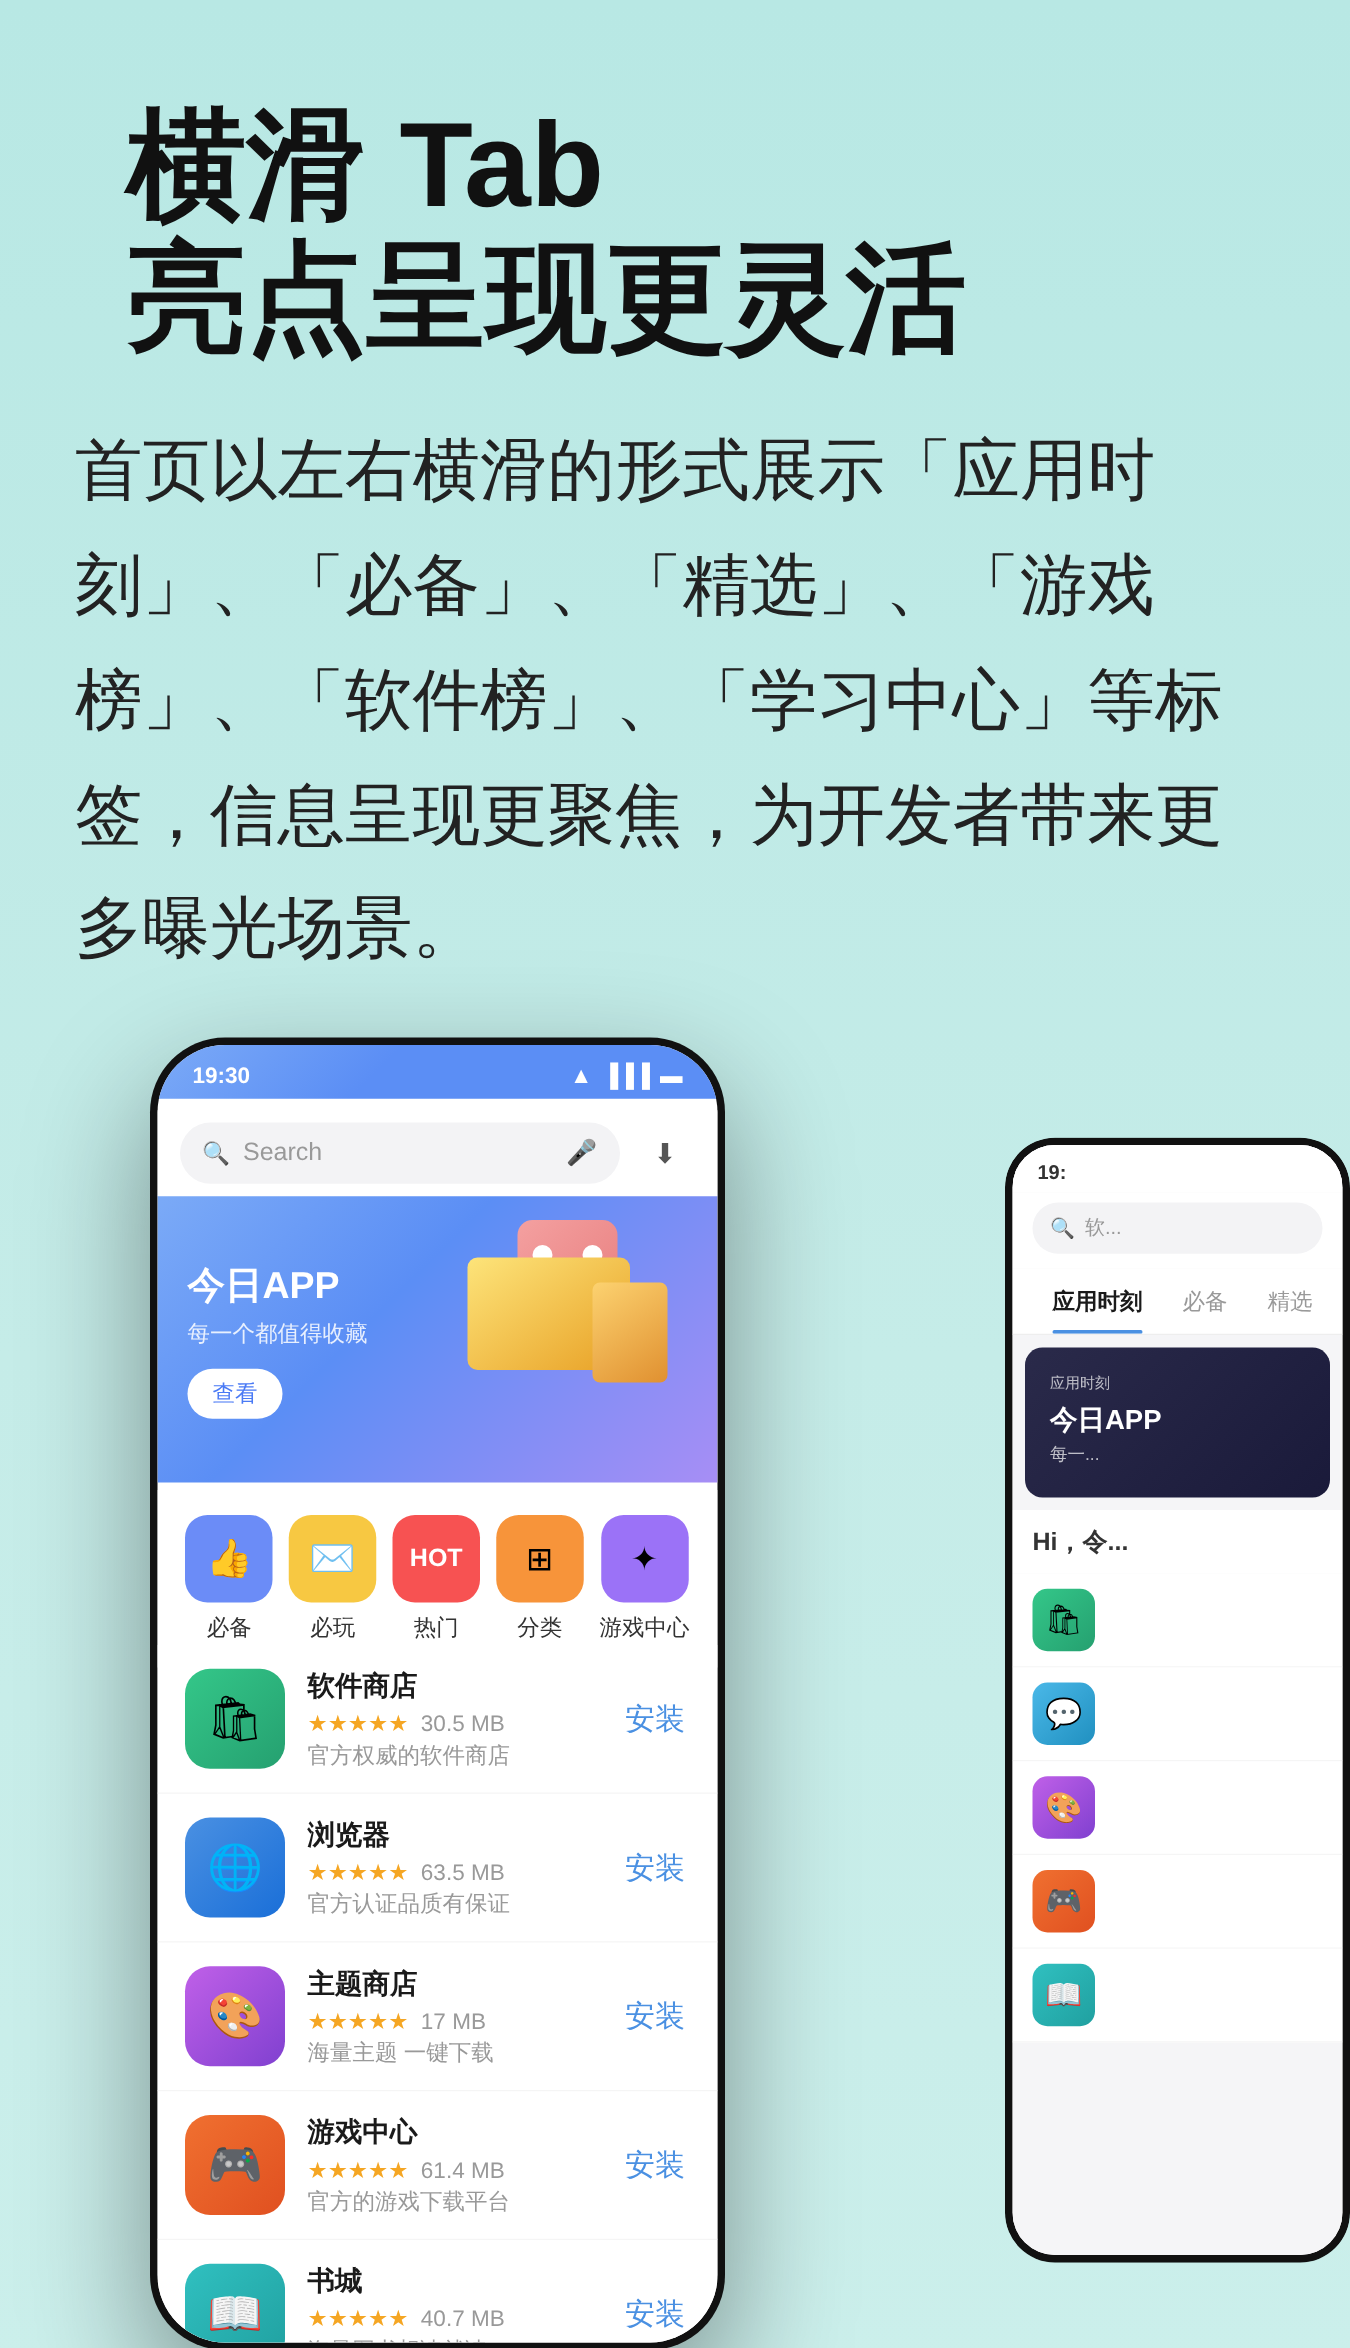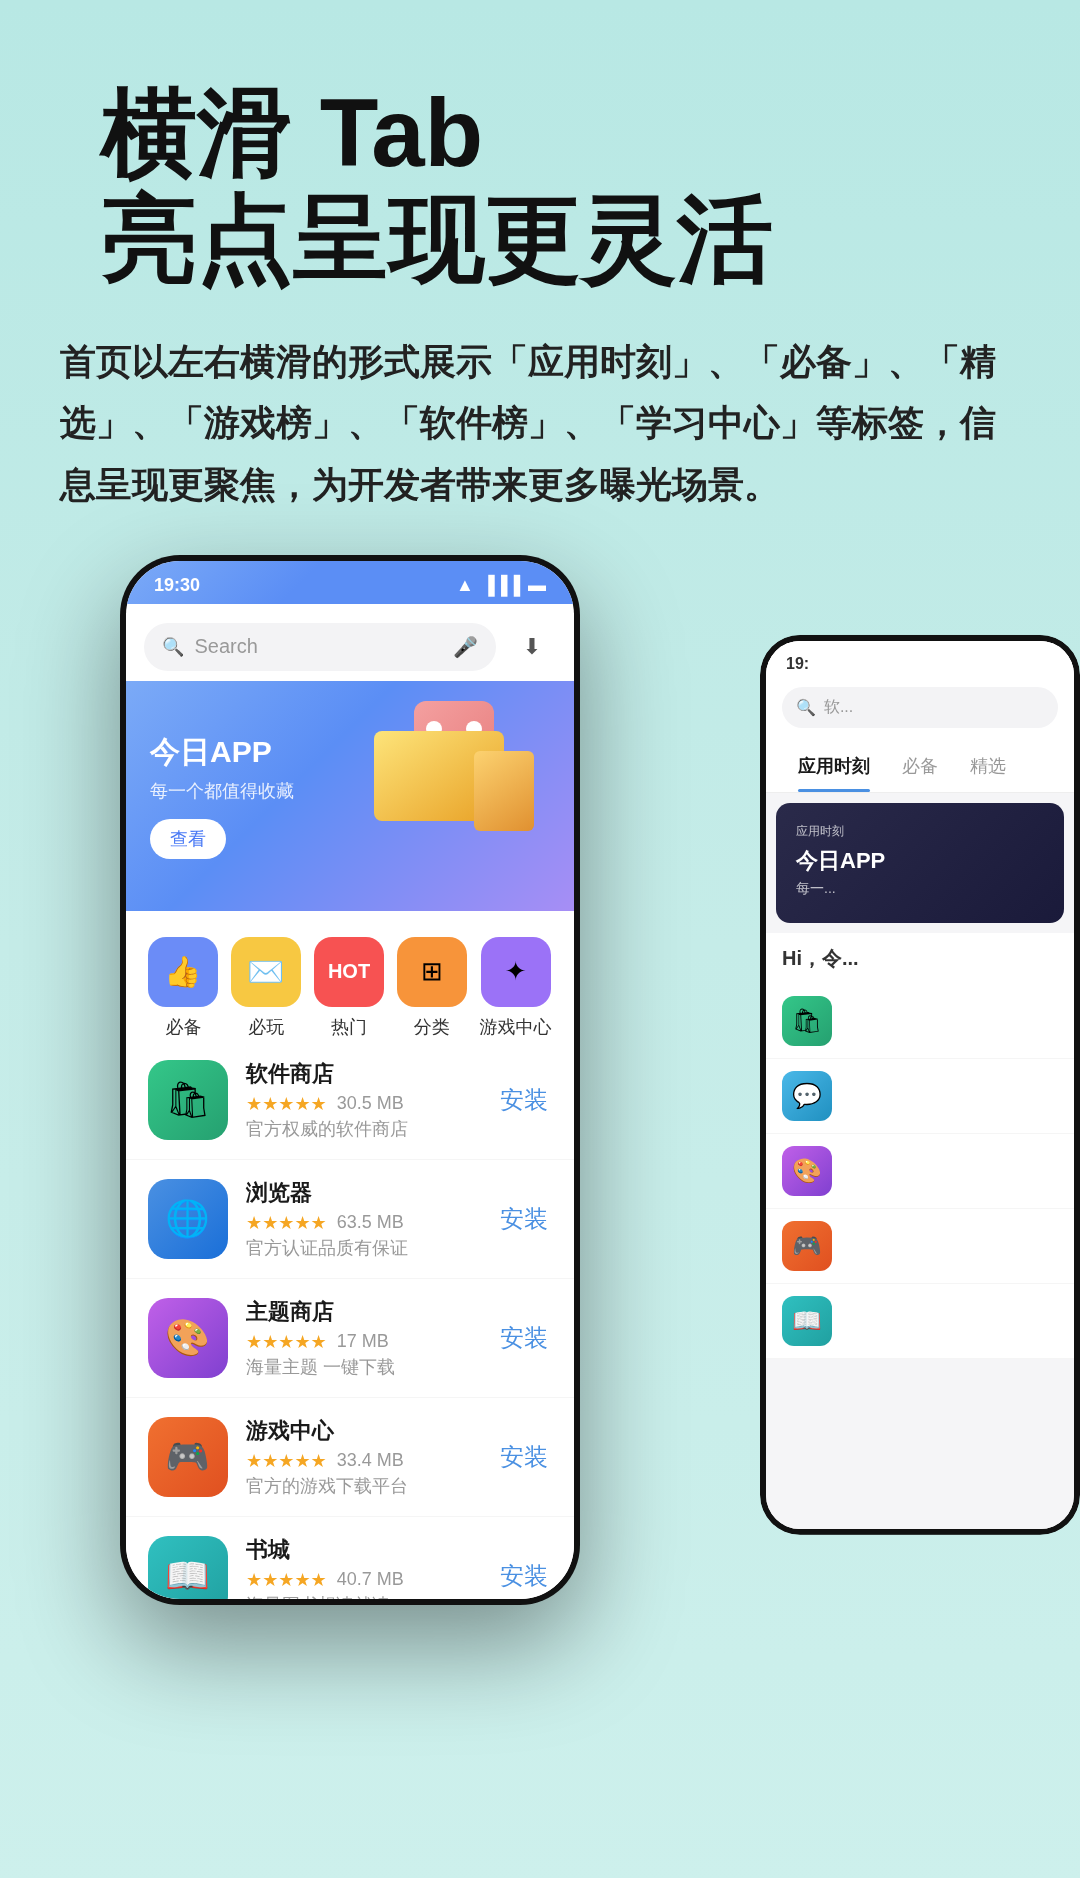--- a/index.html
+++ b/index.html
@@ -23,10 +23,10 @@
       margin-left: 41px;
     }
     .hero-desc {
-      font-size: 36px;
+      font-size: 54px;
       color: #222;
       line-height: 1.7;
-      font-weight: 700;
+      font-weight: 400;
     }
 
     .phones-container {

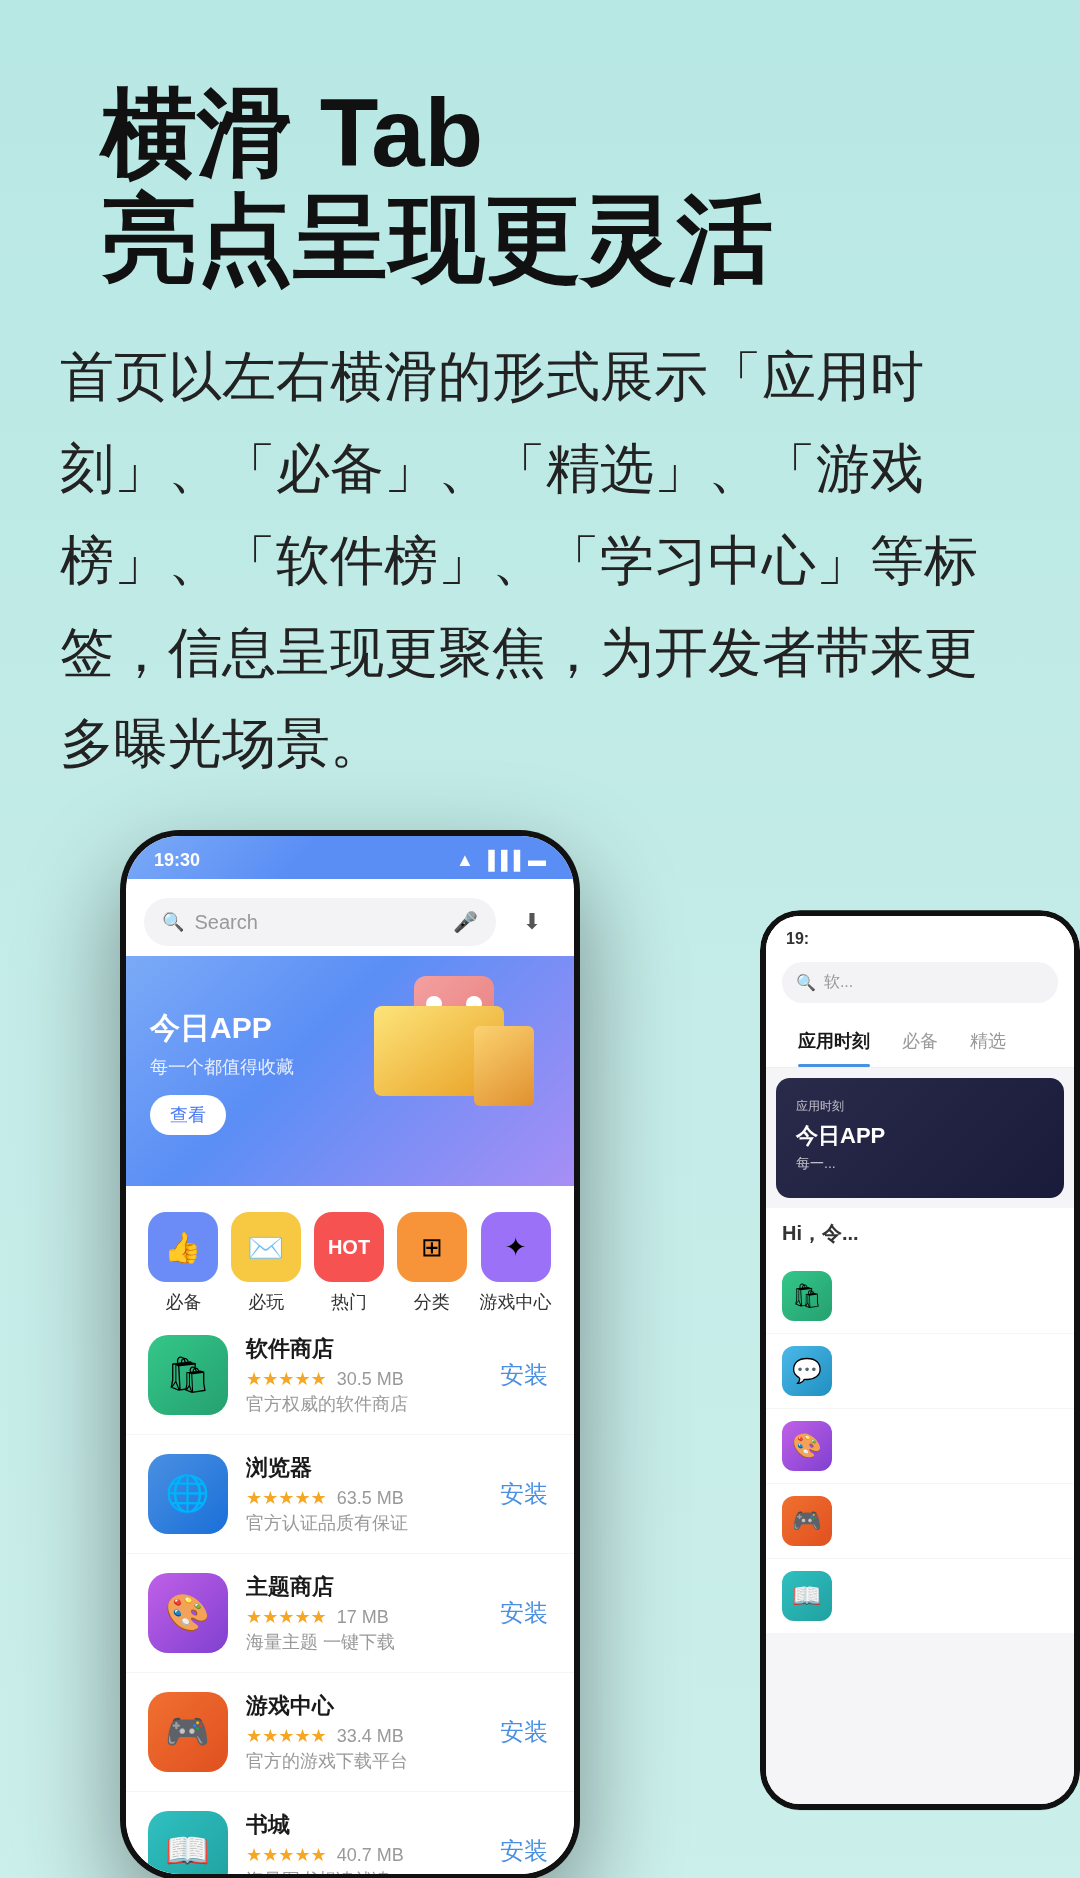--- a/index.html
+++ b/index.html
@@ -57,7 +57,7 @@
     }
 
     .phone-2 {
-      width: 320px;
+      width: 276px;
       height: 900px;
       right: 0px;
       top: 80px;

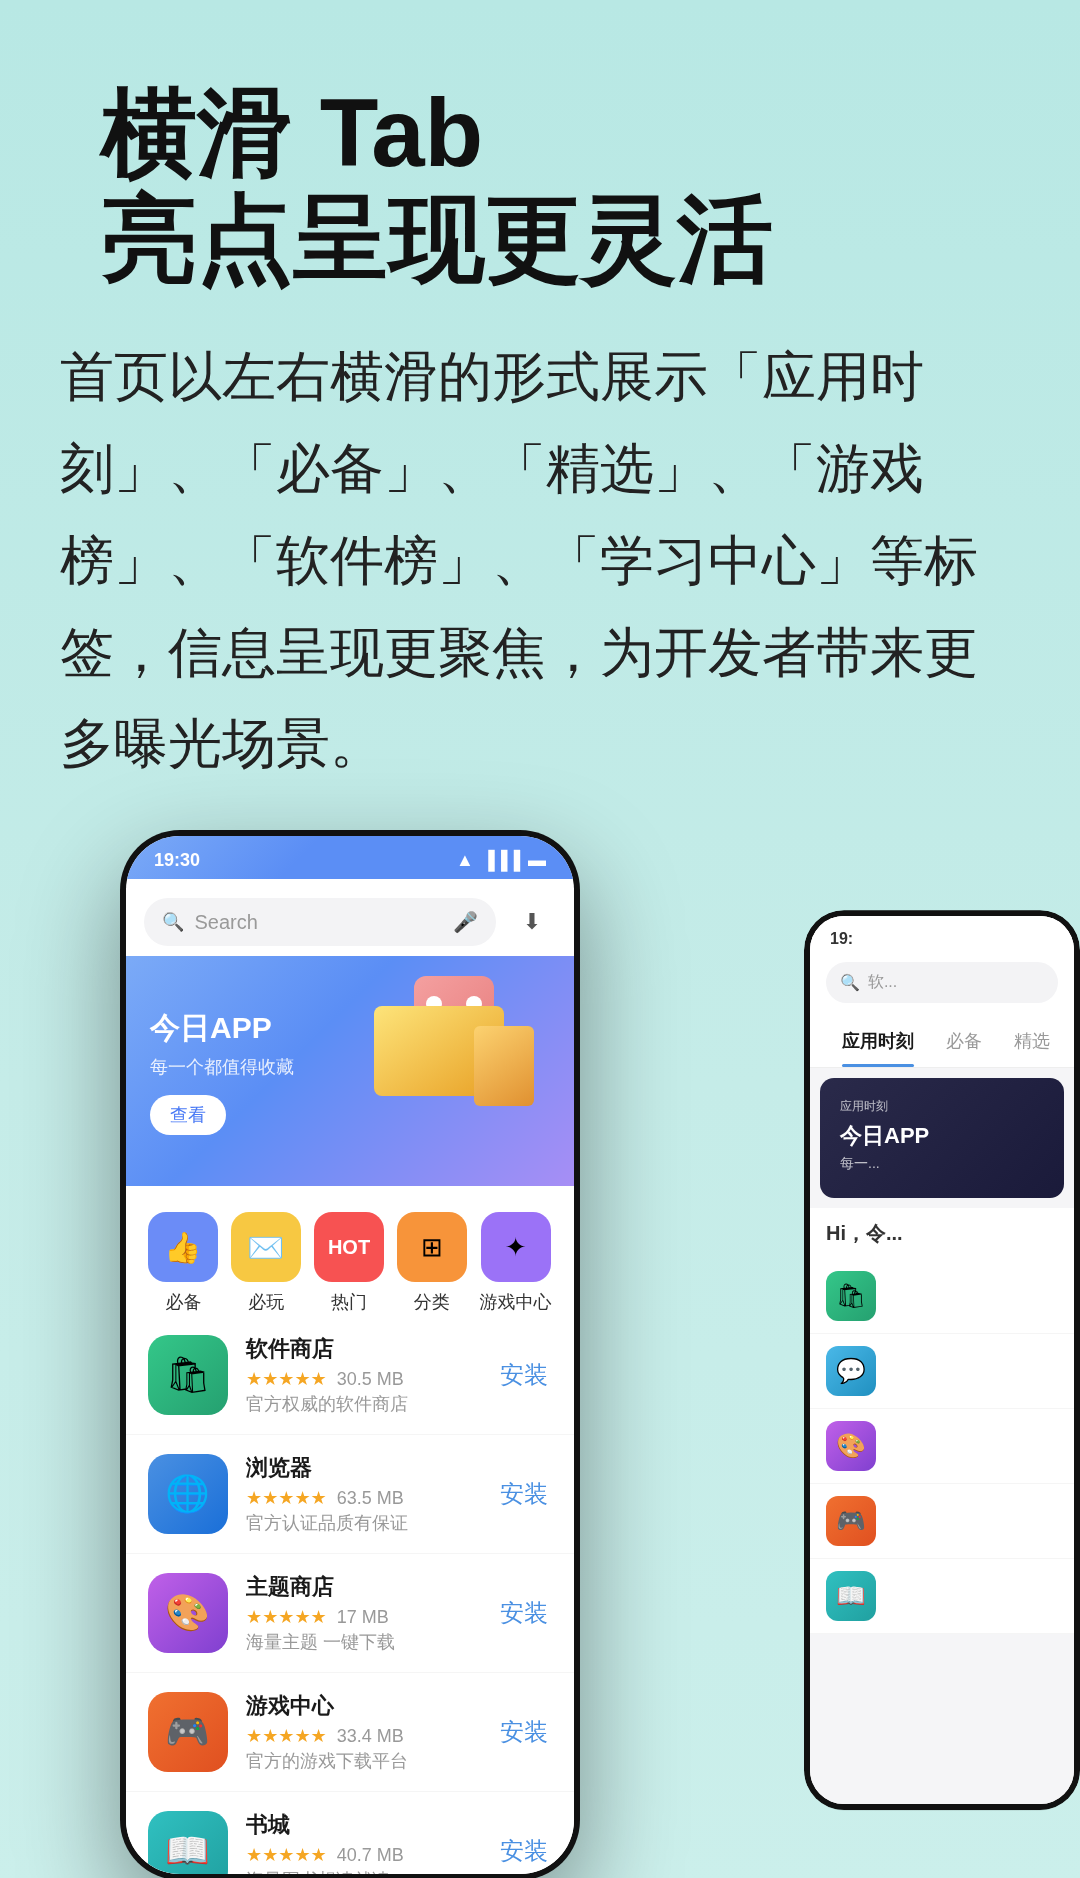--- a/index.html
+++ b/index.html
@@ -578,7 +578,7 @@
           <div class="app-info">
             <div class="app-name">游戏中心</div>
             <div class="app-stars">
-              ★★★★★ <span class="app-size">33.4 MB</span>
+              ★★★★★ <span class="app-size">61.4 MB</span>
             </div>
             <div class="app-desc">官方的游戏下载平台</div>
           </div>

